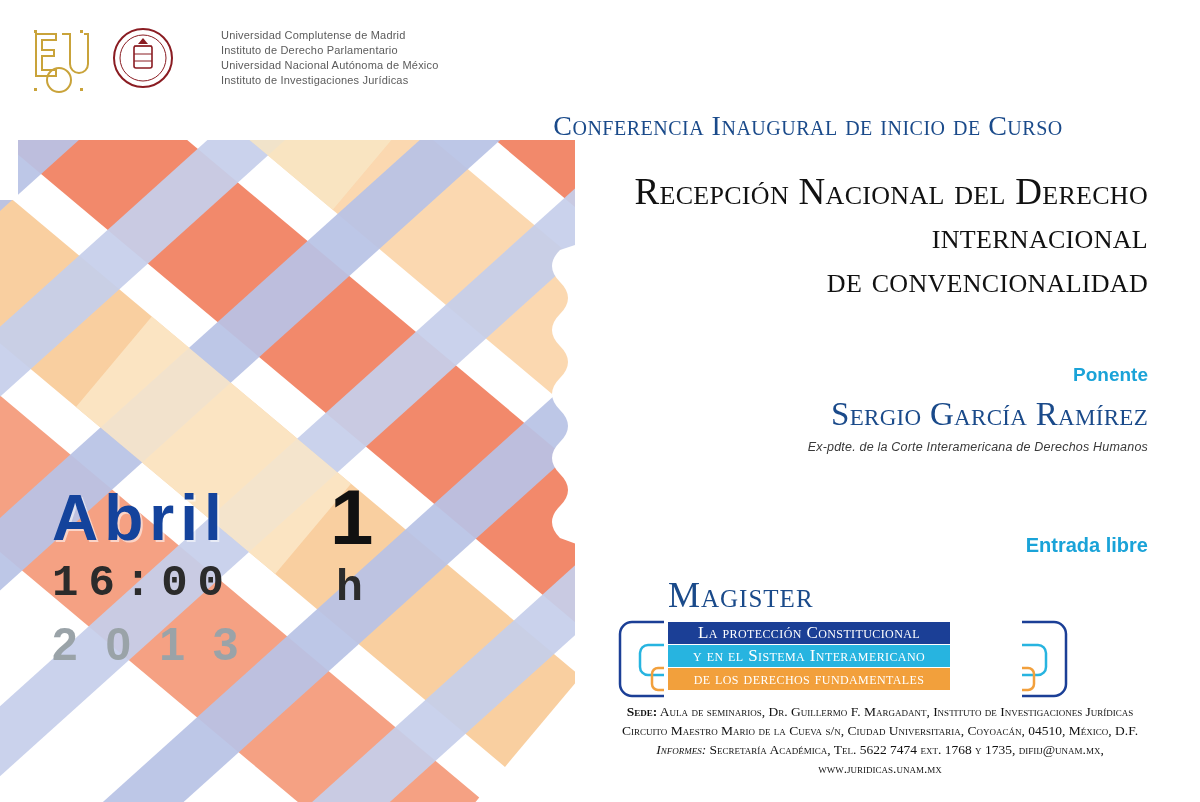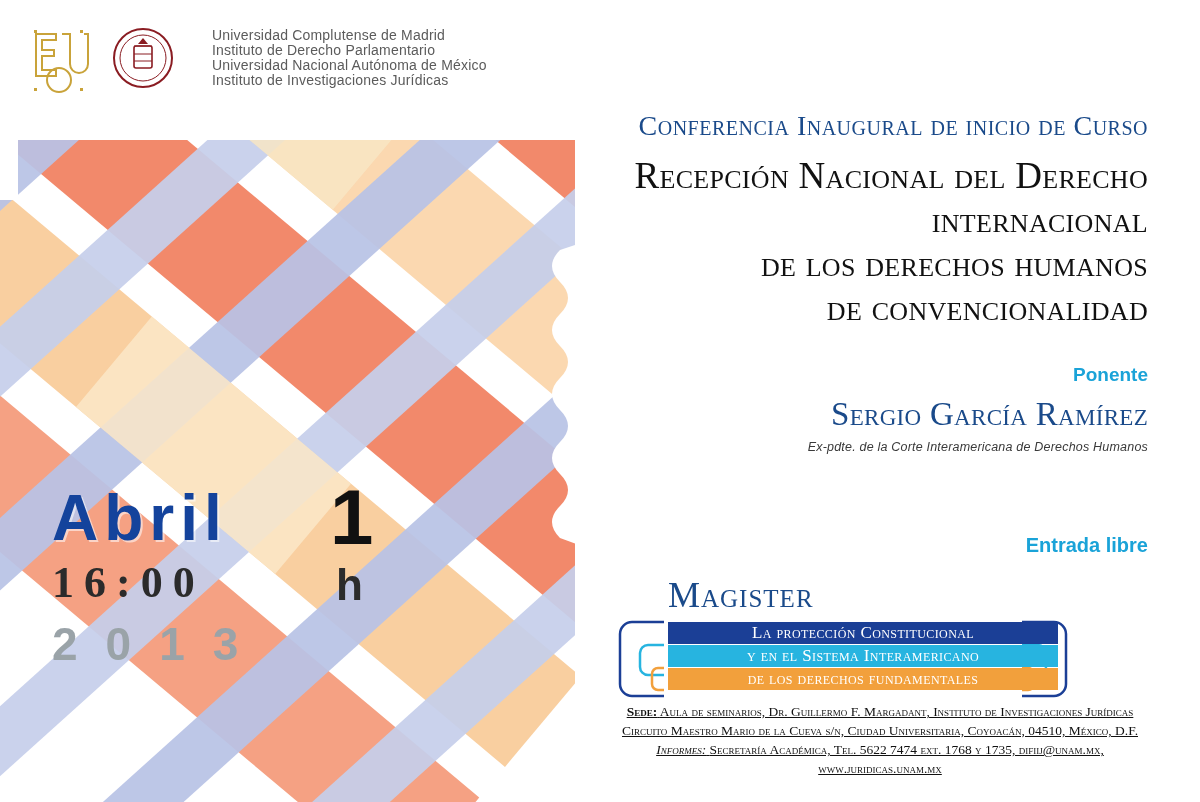--- a/index.html
+++ b/index.html
@@ -45,9 +45,9 @@
     position: relative;
   }
   .inst-lines {
-    margin-left: 16px;
-    font-family: "Liberation Sans", sans-serif;
-    font-size: 14px;
+    margin-left: 25px;
+    font-family: "Liberation Sans", sans-serif;
+    font-size: 11px;
     line-height: 15px;
     color: #5b5b5b;
     letter-spacing: .2px;

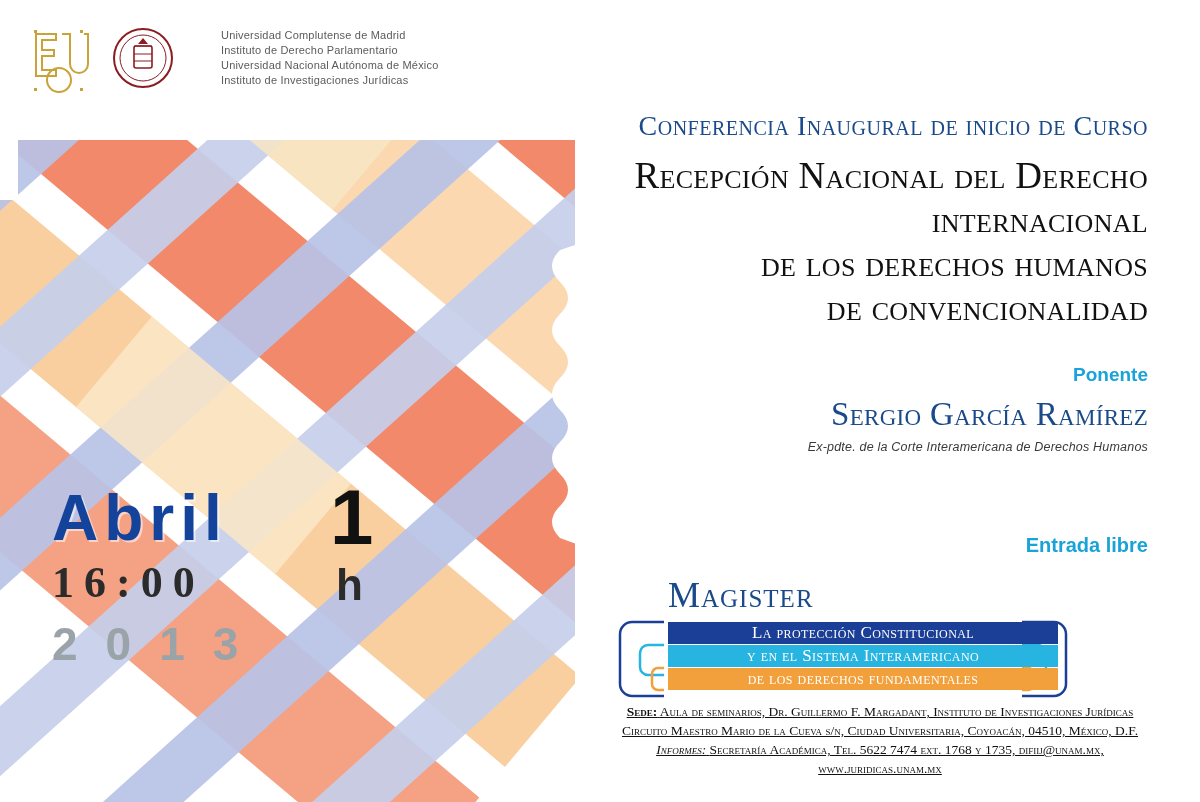--- a/index.html
+++ b/index.html
@@ -69,7 +69,8 @@
     font-size: 28px;
     letter-spacing: .5px;
     color: #1a4a8a;
-    margin-bottom: 12px;
+    margin-bottom: 28px;
+    text-align: center;
   }
   .title {
     font-family: "Liberation Serif", serif;

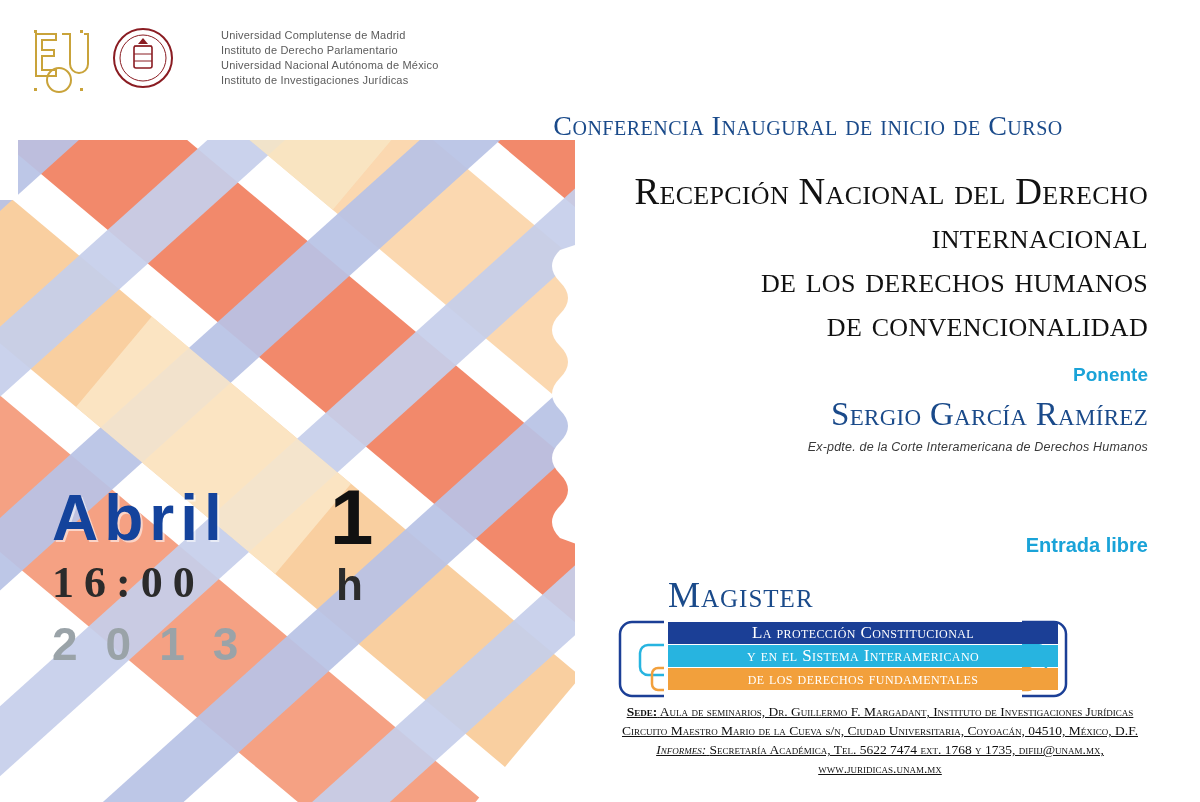--- a/index.html
+++ b/index.html
@@ -350,7 +350,6 @@
     <div class="kicker">Conferencia Inaugural de inicio de Curso</div>
     <div class="title">
       <span class="l1">Recepción Nacional del Derecho internacional</span>
-      <span class="l2">de los derechos humanos</span>
       <span class="l4">de convencionalidad</span>
     </div>
   </div>

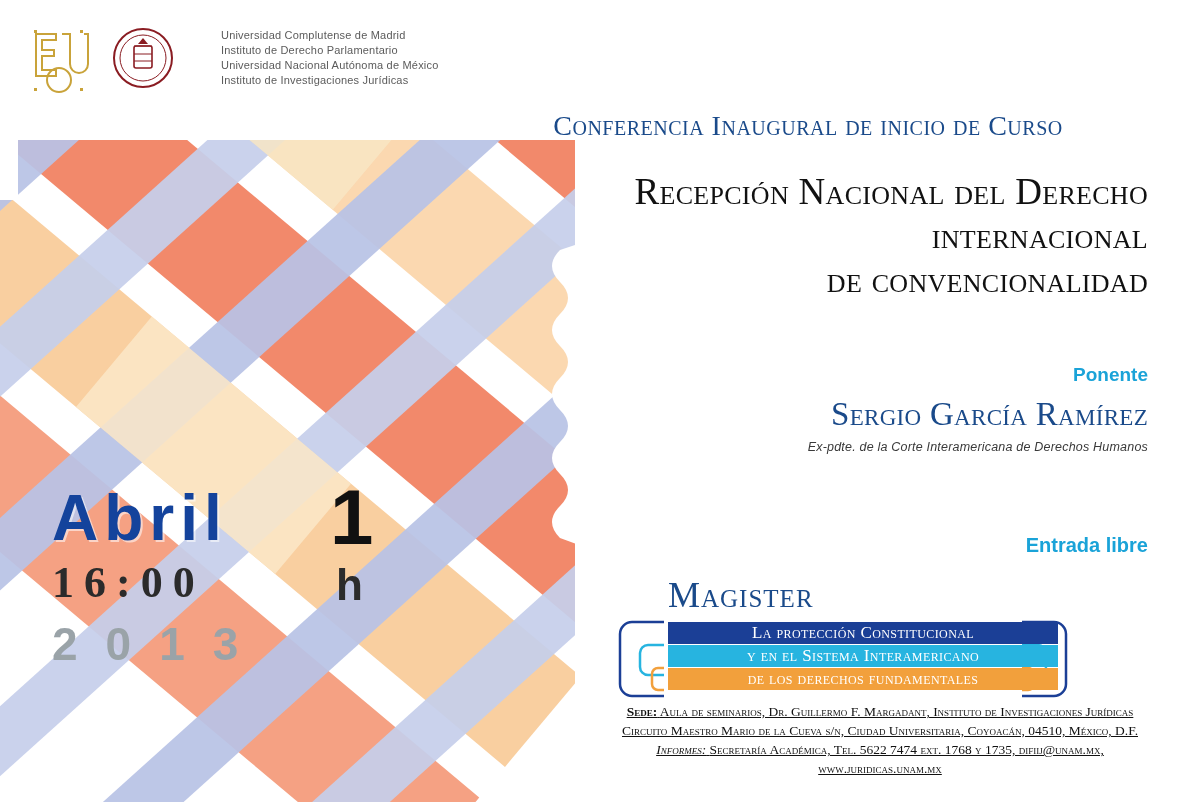--- a/index.html
+++ b/index.html
@@ -168,7 +168,7 @@
     margin-top: 2px;
   }
   .time {
-    font-family: Liberation Serif, serif;
+    font-family: Liberation Mono, monospace;
     font-weight: bold;
     font-size: 44px;
     letter-spacing: 10px;

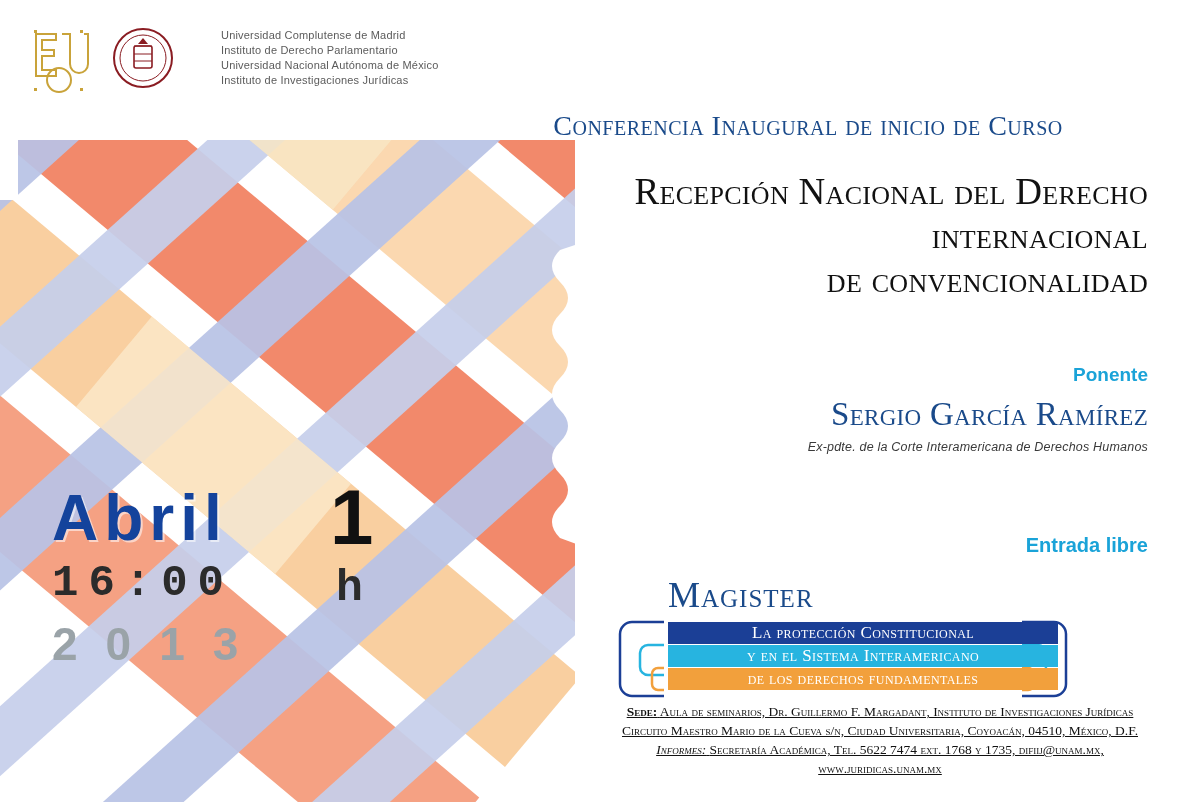--- a/index.html
+++ b/index.html
@@ -219,7 +219,7 @@
   .bar {
     position: absolute;
     left: 50px;
-    width: 390px;
+    width: 282px;
     height: 22px;
     font-family: "Liberation Serif", serif;
     font-variant: small-caps;

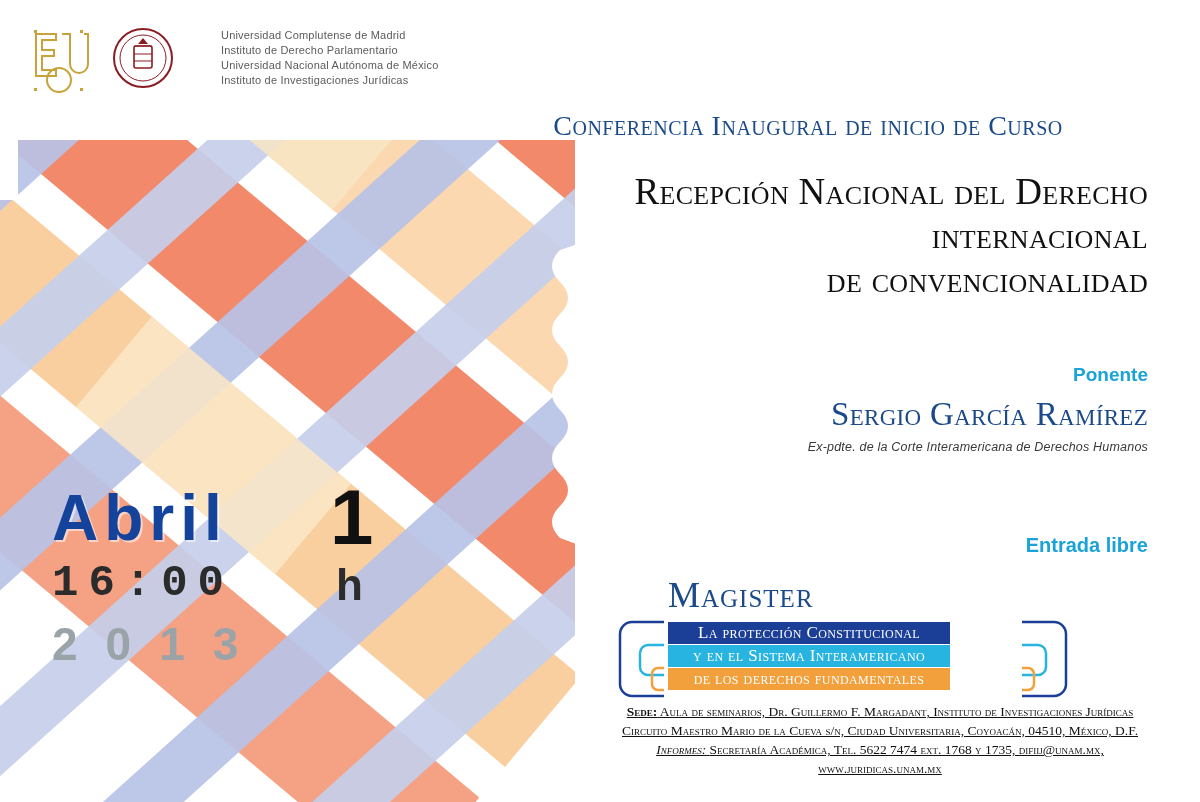--- a/index.html
+++ b/index.html
@@ -257,7 +257,7 @@
     z-index: 5;
   }
   .footer b { font-weight: bold; }
-  .footer .ln { display: block; text-decoration: underline; }
+  .footer .ln { display: block; }
   .footer .ital { font-style: italic; }
 </style>
 </head>

